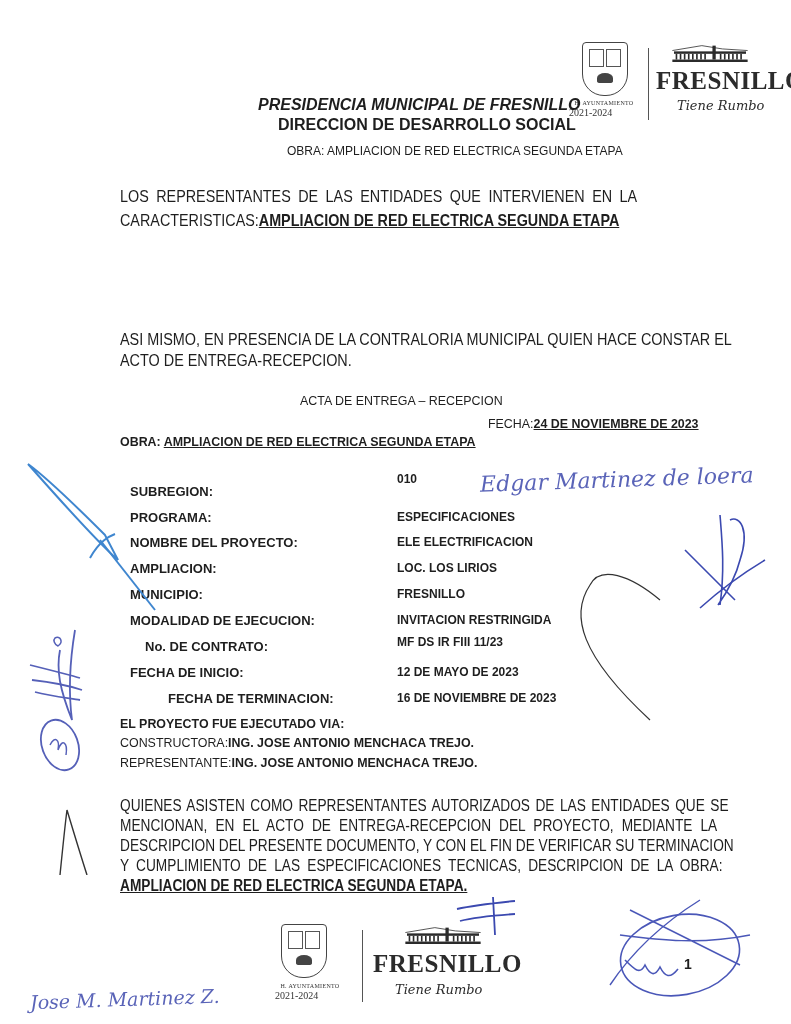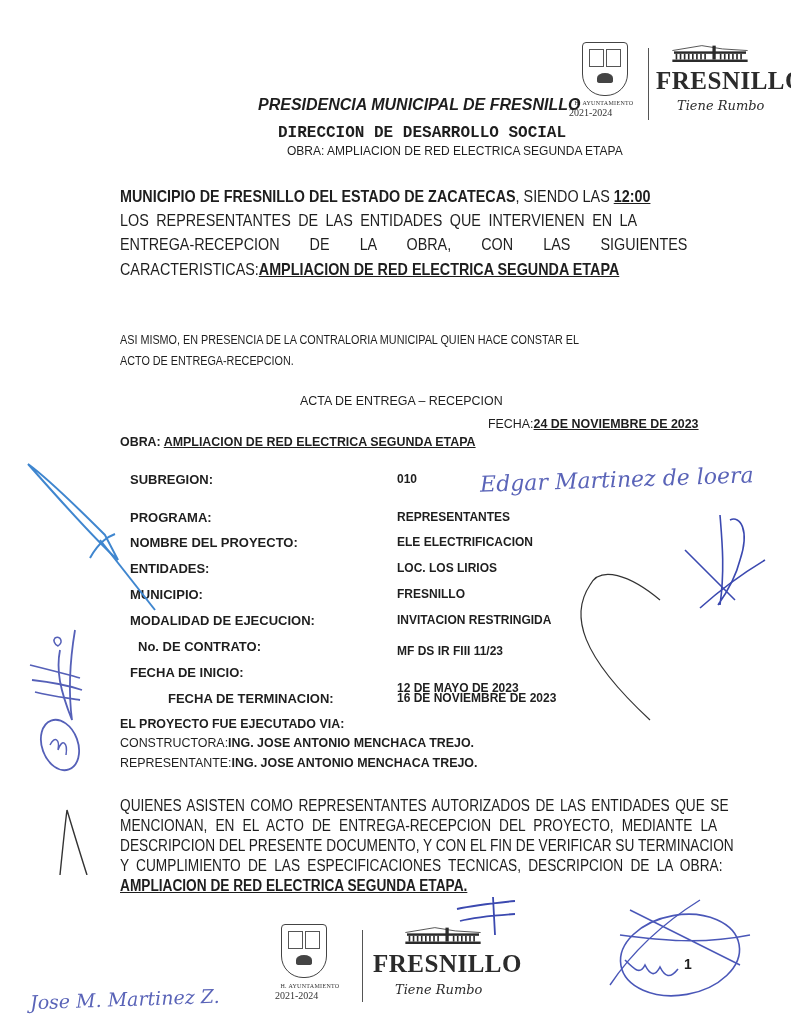--- a/index.html
+++ b/index.html
@@ -75,7 +75,7 @@
 </div>
 
 <div class="abs title1" style="left:258px; top:96px;">PRESIDENCIA MUNICIPAL DE FRESNILLO</div>
-<div class="abs title2" style="left:278px; top:124px;font-family:Liberation Mono, monospace;">DIRECCION DE DESARROLLO SOCIAL</div>
+<div class="abs title2" style="left:278px; top:116px;">DIRECCION DE DESARROLLO SOCIAL</div>
 <div class="abs title3" style="left:287px; top:144px;">OBRA: AMPLIACION DE RED ELECTRICA SEGUNDA ETAPA</div>
 
 <div class="abs body-para" style="left:120px; top:184px;">

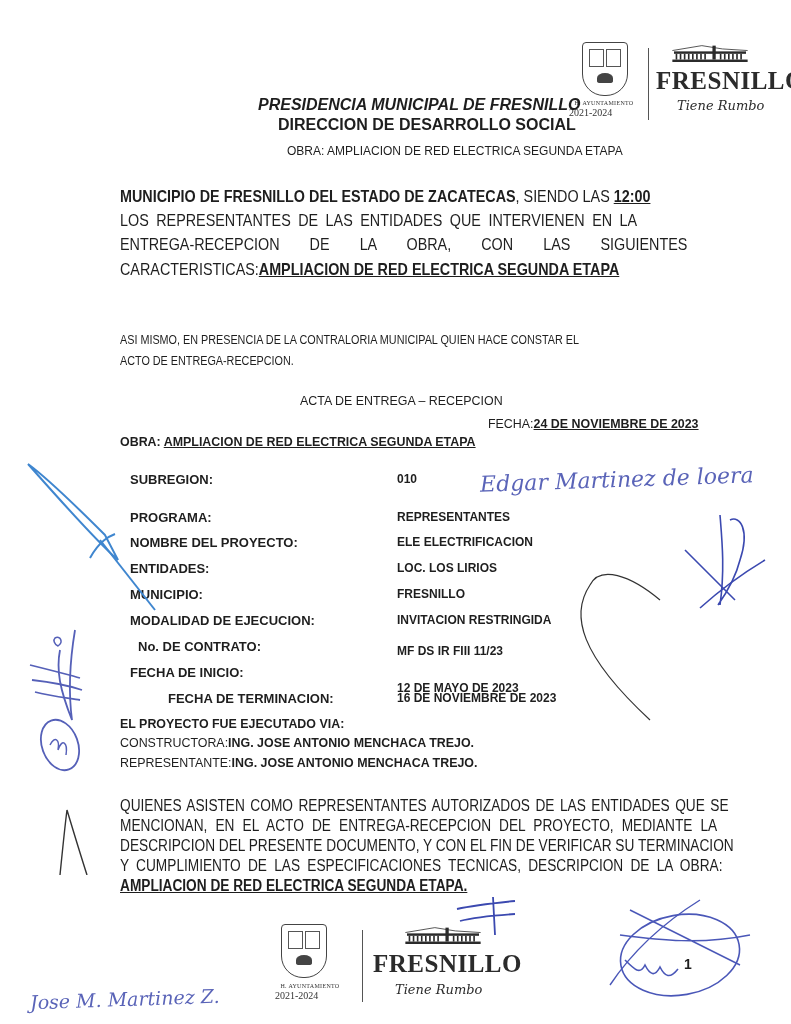--- a/index.html
+++ b/index.html
@@ -79,11 +79,6 @@
 <div class="abs title3" style="left:287px; top:144px;">OBRA: AMPLIACION DE RED ELECTRICA SEGUNDA ETAPA</div>
 
 <div class="abs body-para" style="left:120px; top:184px;">
-  <span class="line" style="text-align:justify;">
-    <span class="narrow" style="transform:scaleX(0.87); transform-origin:left;">
-      <b>MUNICIPIO DE FRESNILLO DEL ESTADO DE ZACATECAS</b><span>, SIENDO LAS </span><b><u>12:00</u></b>
-    </span>
-  </span>
   <span class="line">
     <span class="narrow" style="transform:scaleX(0.87); word-spacing:4px;">LOS REPRESENTANTES DE LAS ENTIDADES QUE INTERVIENEN EN LA</span>
   </span>

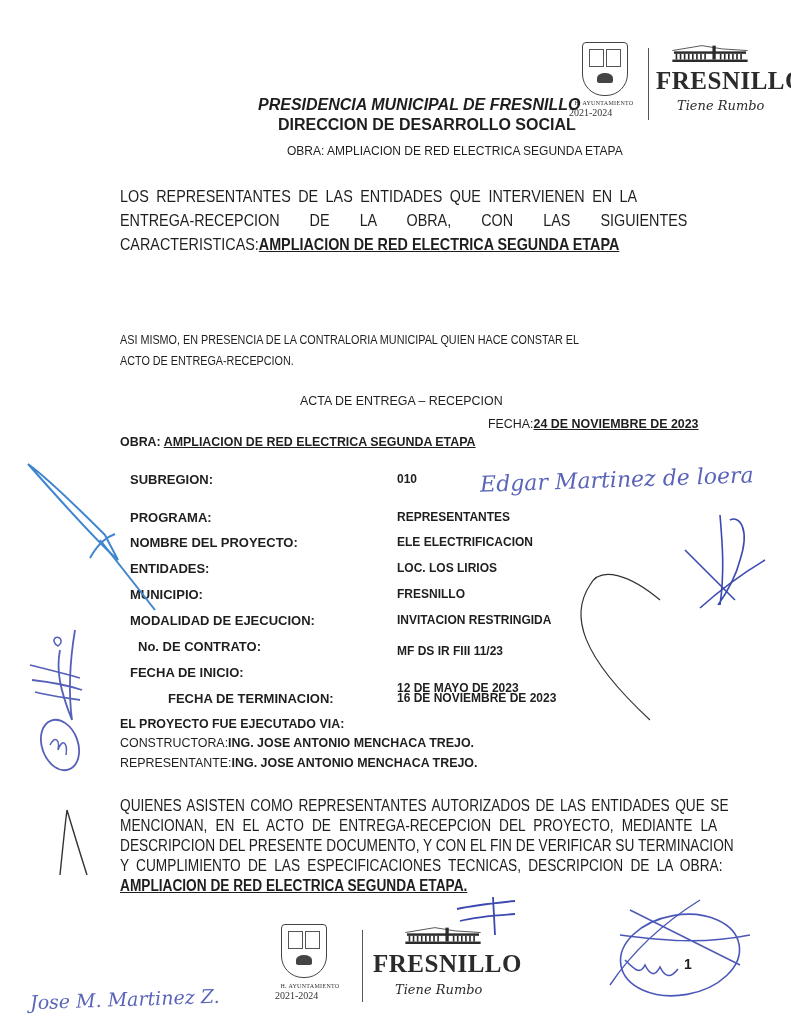--- a/index.html
+++ b/index.html
@@ -83,9 +83,6 @@
     <span class="narrow" style="transform:scaleX(0.87); word-spacing:4px;">LOS REPRESENTANTES DE LAS ENTIDADES QUE INTERVIENEN EN LA</span>
   </span>
   <span class="line">
-    <span class="narrow" style="transform:scaleX(0.87); word-spacing:30px;">ENTREGA-RECEPCION DE LA OBRA, CON LAS SIGUIENTES</span>
-  </span>
-  <span class="line">
     <span class="narrow" style="transform:scaleX(0.87);">
       <span>CARACTERISTICAS:</span><b><u>AMPLIACION DE RED ELECTRICA SEGUNDA ETAPA</u></b>
     </span>

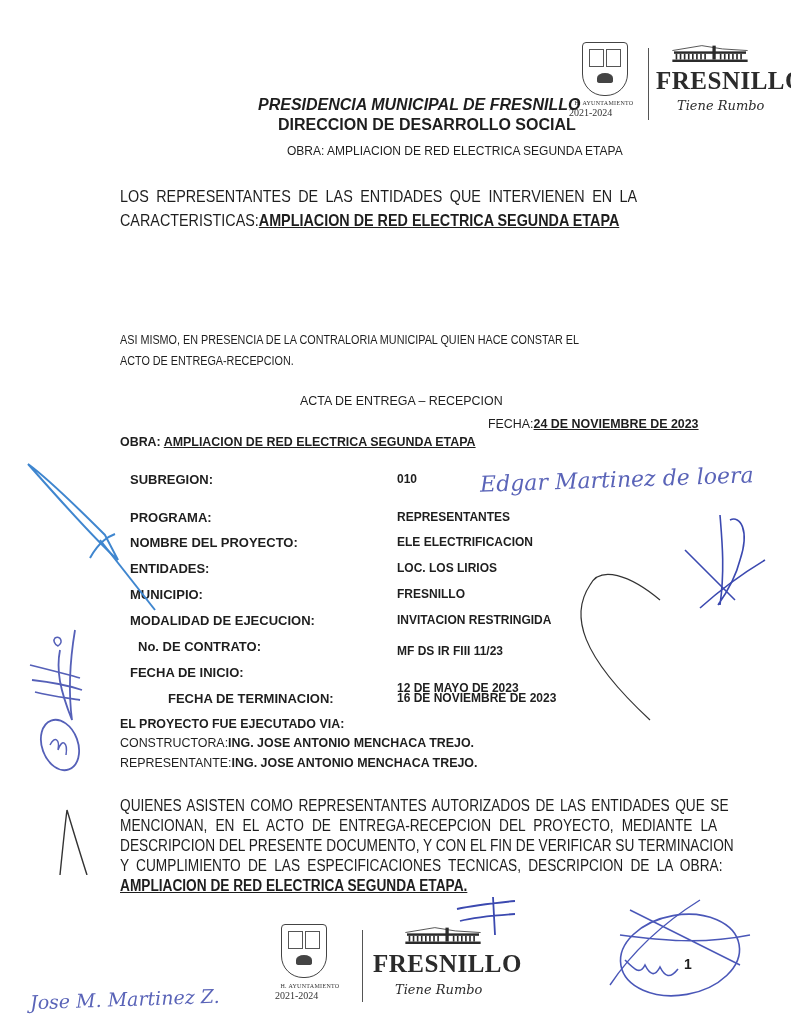--- a/index.html
+++ b/index.html
@@ -28,7 +28,7 @@
 
   .body-para { font-size: 16.5px; line-height: 24.2px; width: 573px; text-align: justify; text-align-last: left; }
   .body-para .line { display: block; white-space: nowrap; }
-  .small-para { font-size: 12px; line-height: 20.5px; width: 573px; }
+  .small-para { font-size: 16px; line-height: 20.5px; width: 573px; }
 
   .field-label { font-size: 13px; font-weight: bold; }
   .field-value { font-size: 12px; font-weight: bold; }

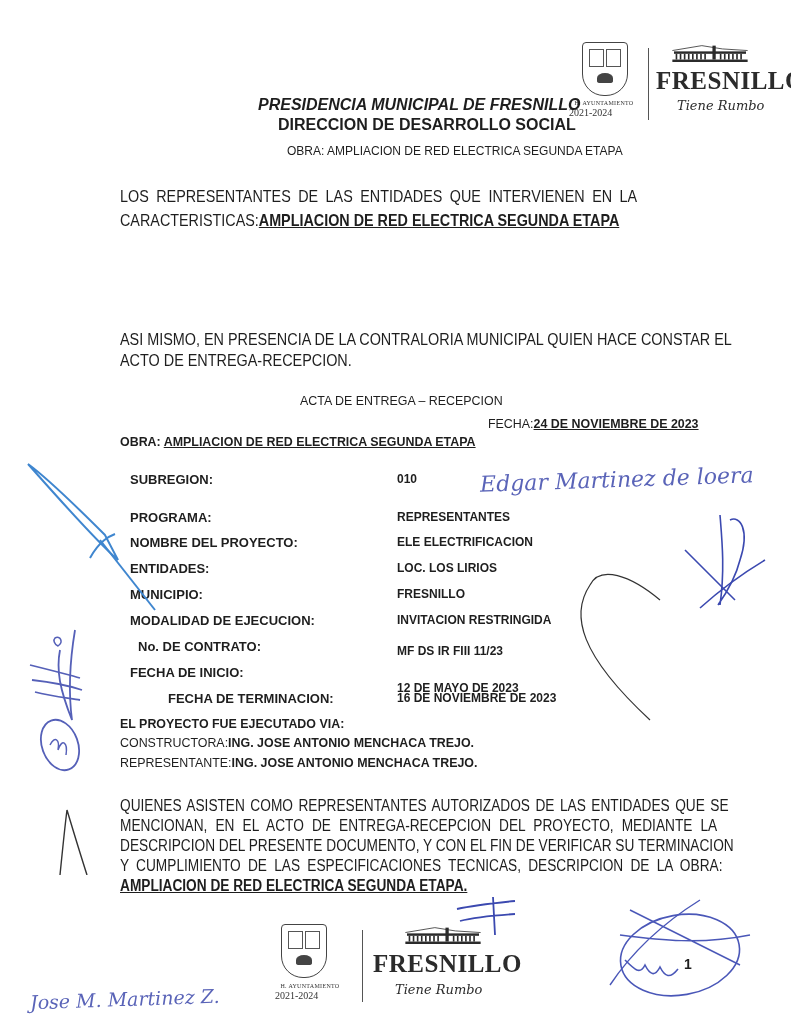--- a/index.html
+++ b/index.html
@@ -103,7 +103,7 @@
 </div>
 
 <div class="abs" style="left:130px; top:468px; width:480px;">
-  <div class="abs field-label" style="left:0; top:4px;">SUBREGION:</div>
+  <div class="abs field-label" style="left:0; top:16px;">SUBREGION:</div>
   <div class="abs field-value" style="left:267px; top:4px;">010</div>
 
   <div class="abs field-label" style="left:0; top:42px;">PROGRAMA:</div>

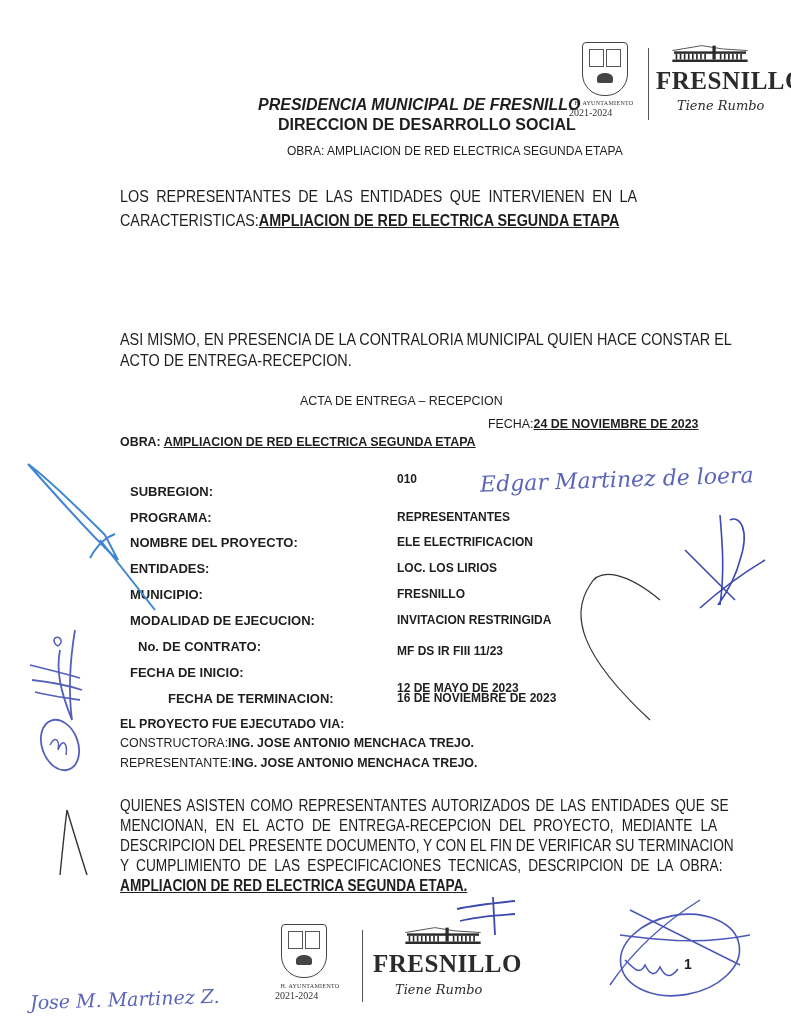--- a/index.html
+++ b/index.html
@@ -107,7 +107,7 @@
   <div class="abs field-value" style="left:267px; top:4px;">010</div>
 
   <div class="abs field-label" style="left:0; top:42px;">PROGRAMA:</div>
-  <div class="abs field-value" style="left:267px; top:42px;">REPRESENTANTES</div>
+  <div class="abs field-value" style="left:267px; top:42px;">ESPECIFICACIONES</div>
 
   <div class="abs field-label" style="left:0; top:67px;">NOMBRE DEL PROYECTO:</div>
   <div class="abs field-value" style="left:267px; top:67px;">ELE ELECTRIFICACION</div>

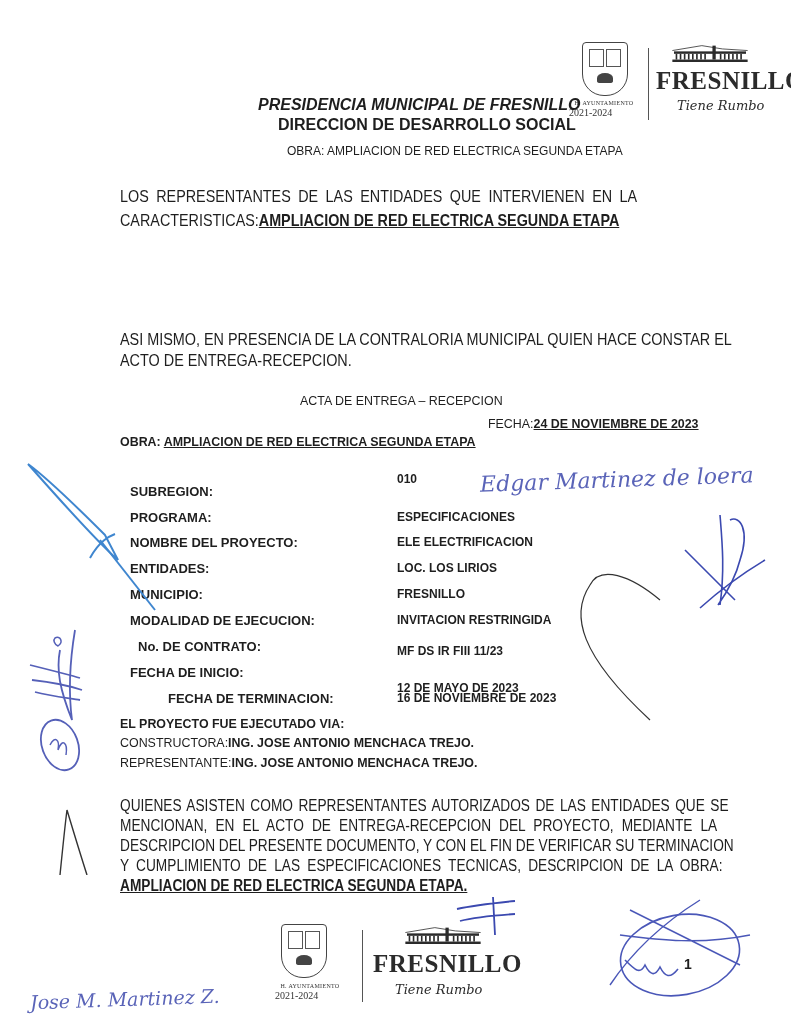--- a/index.html
+++ b/index.html
@@ -112,7 +112,7 @@
   <div class="abs field-label" style="left:0; top:67px;">NOMBRE DEL PROYECTO:</div>
   <div class="abs field-value" style="left:267px; top:67px;">ELE ELECTRIFICACION</div>
 
-  <div class="abs field-label" style="left:0; top:93px;">ENTIDADES:</div>
+  <div class="abs field-label" style="left:0; top:93px;">AMPLIACION:</div>
   <div class="abs field-value" style="left:267px; top:93px;">LOC. LOS LIRIOS</div>
 
   <div class="abs field-label" style="left:0; top:119px;">MUNICIPIO:</div>

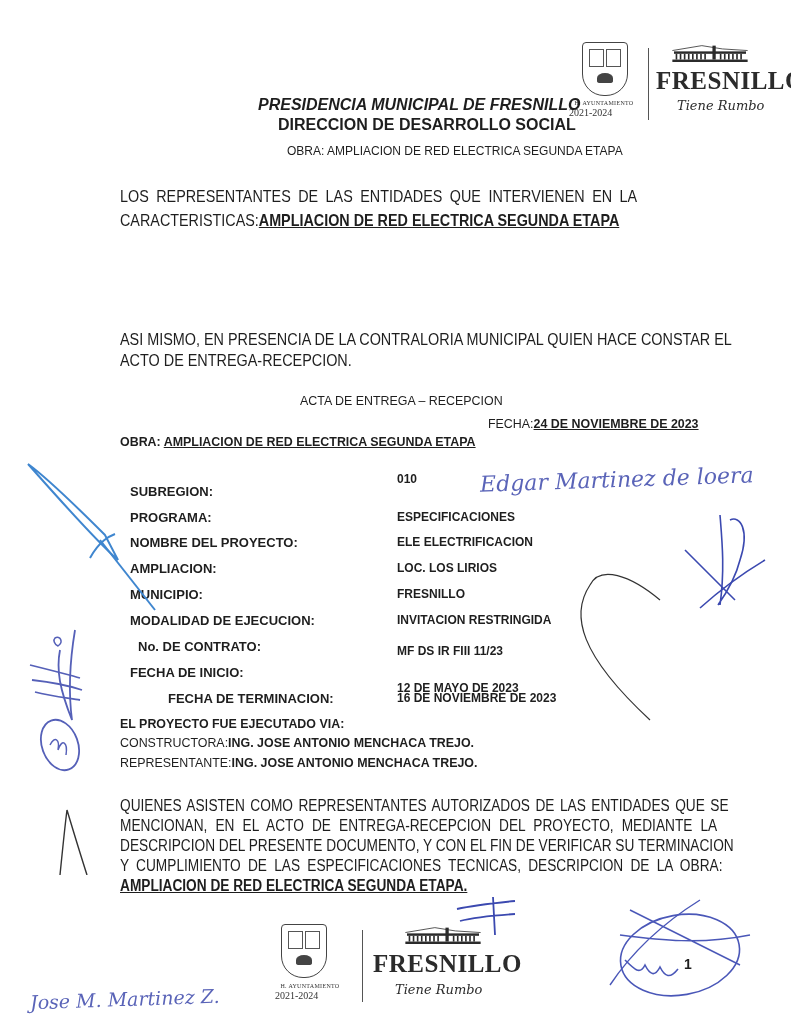--- a/index.html
+++ b/index.html
@@ -121,7 +121,7 @@
   <div class="abs field-label" style="left:0; top:145px;">MODALIDAD DE EJECUCION:</div>
   <div class="abs field-value" style="left:267px; top:145px;">INVITACION RESTRINGIDA</div>
 
-  <div class="abs field-label" style="left:8px; top:171px;">No. DE CONTRATO:</div>
+  <div class="abs field-label" style="left:15px; top:171px;">No. DE CONTRATO:</div>
   <div class="abs field-value" style="left:267px; top:176px;">MF DS IR FIII 11/23</div>
 
   <div class="abs field-label" style="left:0; top:197px;">FECHA DE INICIO:</div>

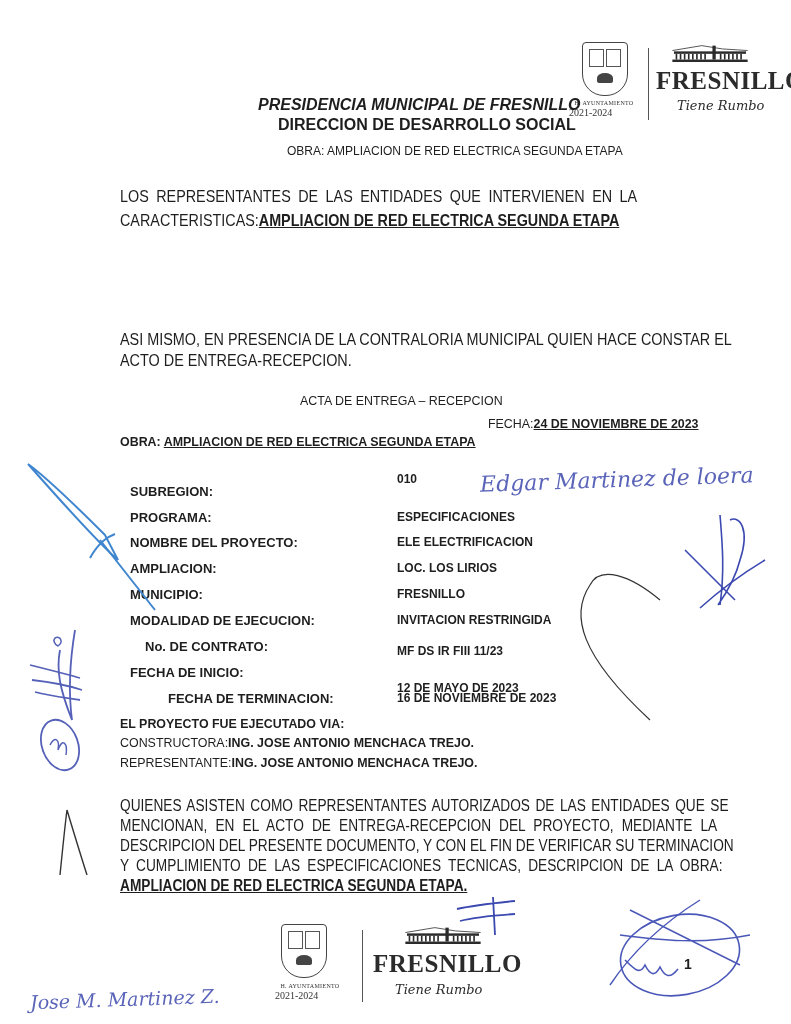--- a/index.html
+++ b/index.html
@@ -122,7 +122,7 @@
   <div class="abs field-value" style="left:267px; top:145px;">INVITACION RESTRINGIDA</div>
 
   <div class="abs field-label" style="left:15px; top:171px;">No. DE CONTRATO:</div>
-  <div class="abs field-value" style="left:267px; top:176px;">MF DS IR FIII 11/23</div>
+  <div class="abs field-value" style="left:267px; top:167px;">MF DS IR FIII 11/23</div>
 
   <div class="abs field-label" style="left:0; top:197px;">FECHA DE INICIO:</div>
   <div class="abs field-value" style="left:267px; top:197px;margin-top:16px;">12 DE MAYO DE 2023</div>

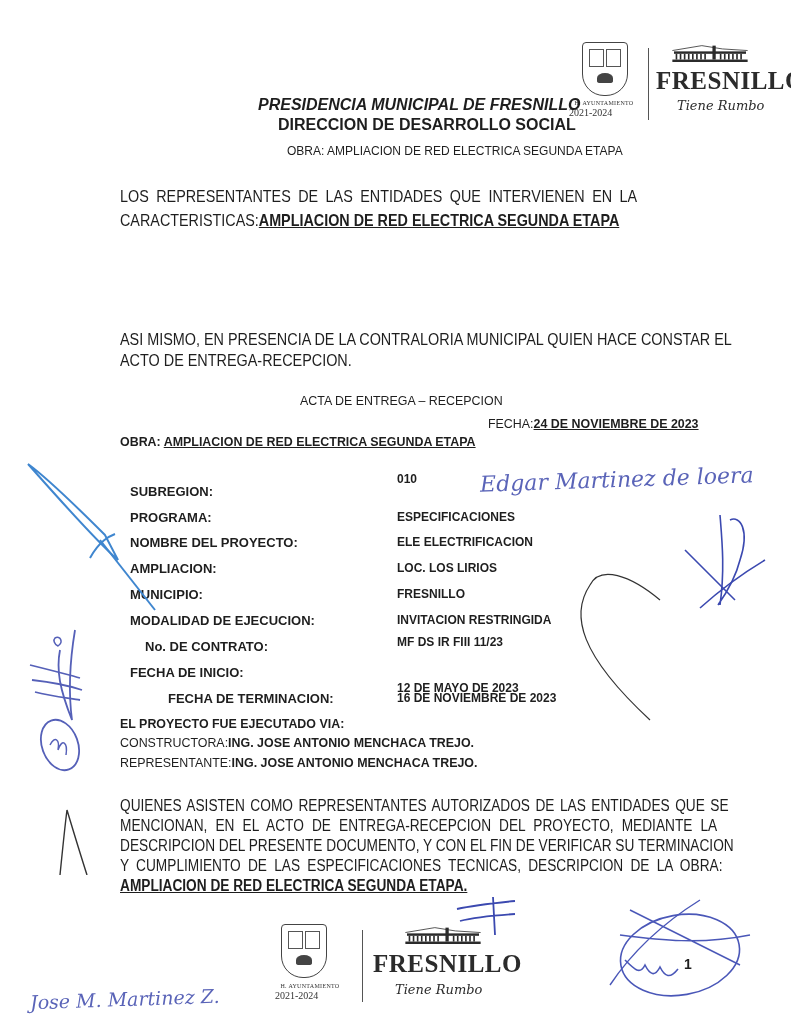--- a/index.html
+++ b/index.html
@@ -125,7 +125,7 @@
   <div class="abs field-value" style="left:267px; top:167px;">MF DS IR FIII 11/23</div>
 
   <div class="abs field-label" style="left:0; top:197px;">FECHA DE INICIO:</div>
-  <div class="abs field-value" style="left:267px; top:197px;margin-top:16px;">12 DE MAYO DE 2023</div>
+  <div class="abs field-value" style="left:267px; top:197px;">12 DE MAYO DE 2023</div>
 
   <div class="abs field-label" style="left:0; top:223px;padding-left:38px;">FECHA DE TERMINACION:</div>
   <div class="abs field-value" style="left:267px; top:223px;">16 DE NOVIEMBRE DE 2023</div>

